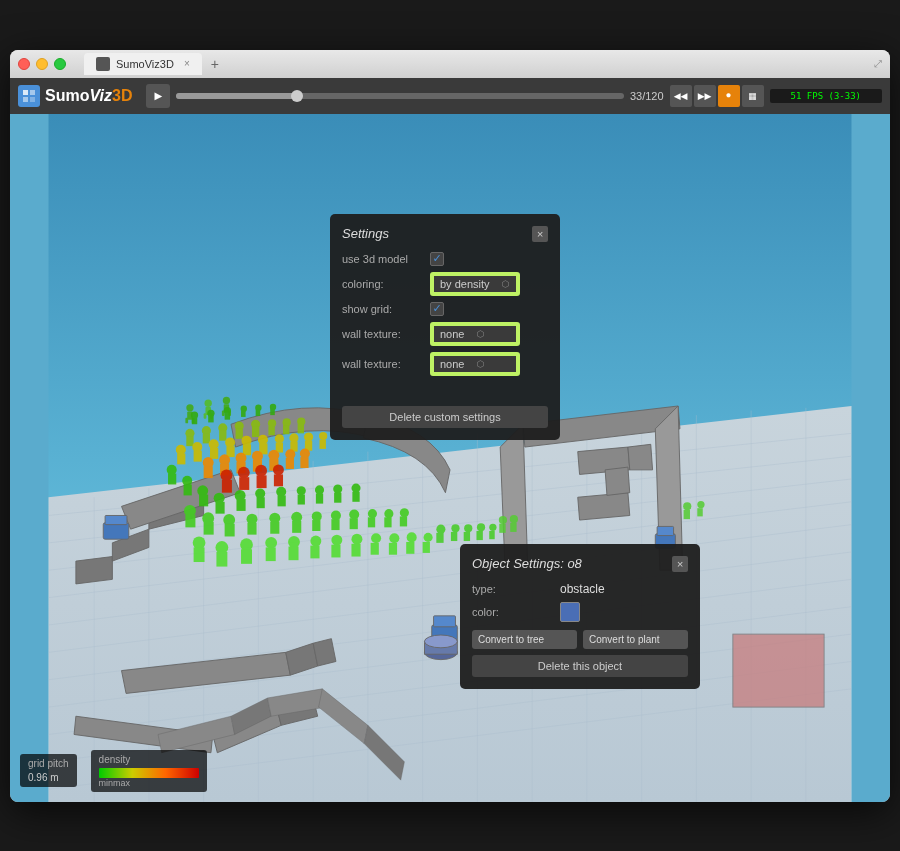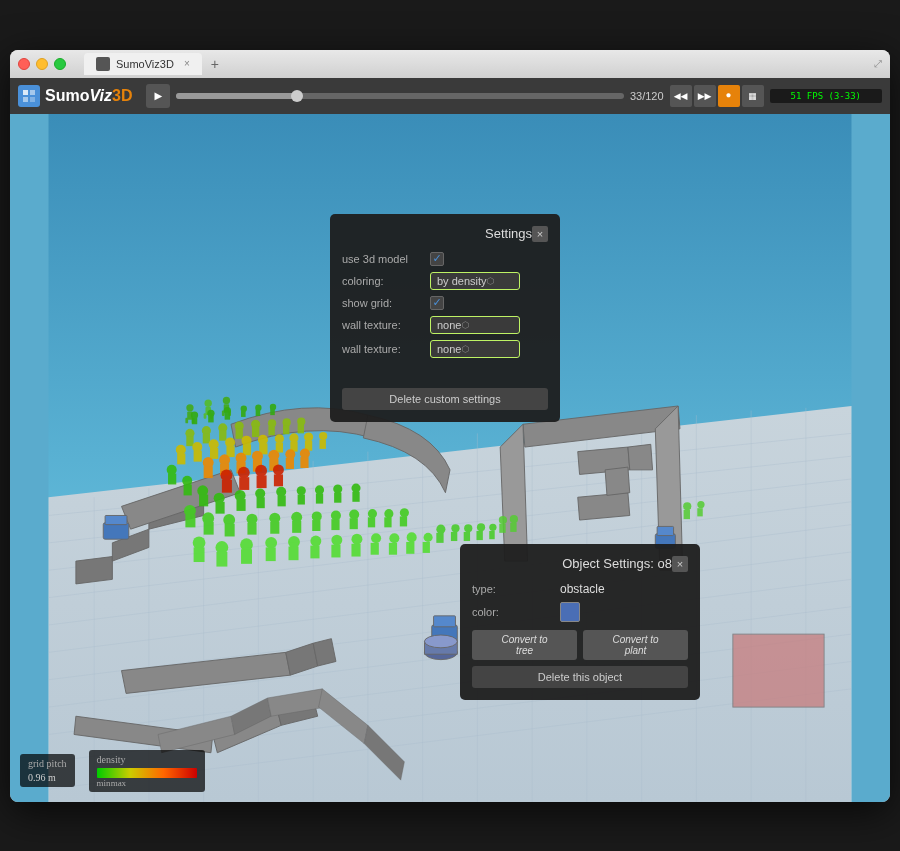--- a/index.html
+++ b/index.html
@@ -216,8 +216,9 @@
     .panel-header {
       display: flex;
       align-items: center;
-      justify-content: flex-end;
+      justify-content: space-between;
       margin-bottom: 10px;
+      font-style: italic;
     }
     .panel-title {
       color: #ddd;

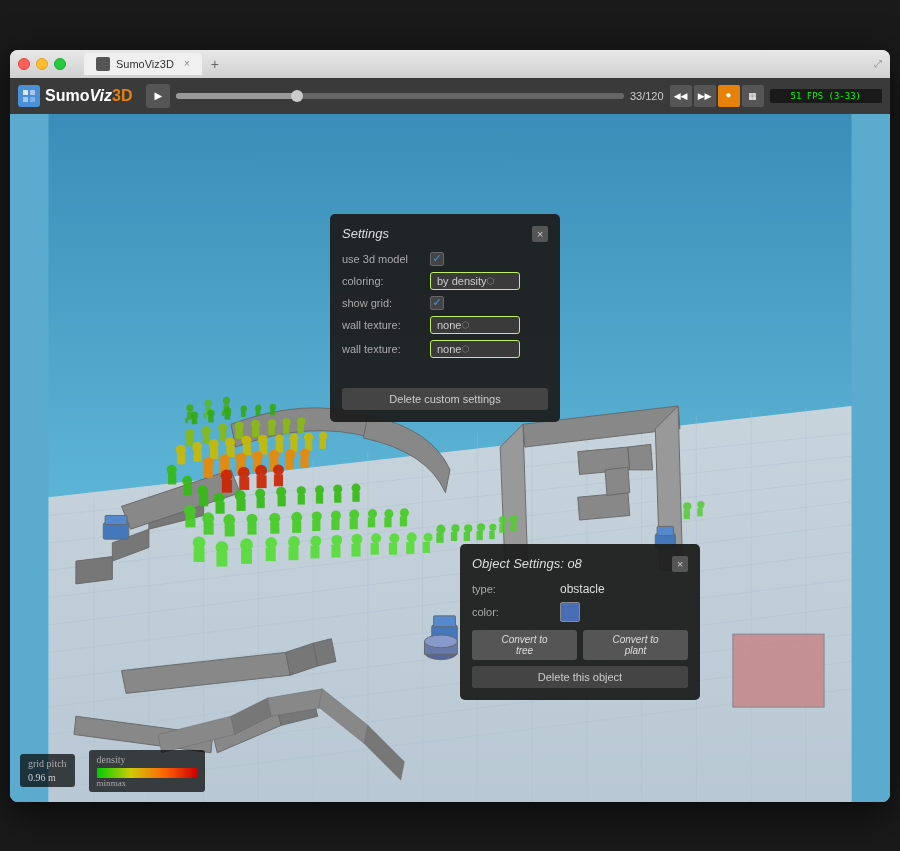--- a/index.html
+++ b/index.html
@@ -262,7 +262,7 @@
     }
     .form-select {
       background: #3a3a3a;
-      border: 1px solid #bef264;
+      border: 4px solid #bef264;
       border-radius: 3px;
       color: #ccc;
       font-size: 11px;
@@ -270,7 +270,7 @@
       cursor: pointer;
       display: flex;
       align-items: center;
-      gap: 0;
+      gap: 12px;
       min-width: 90px;
     }
     .form-select .arrow { color: #888; font-size: 9px; }

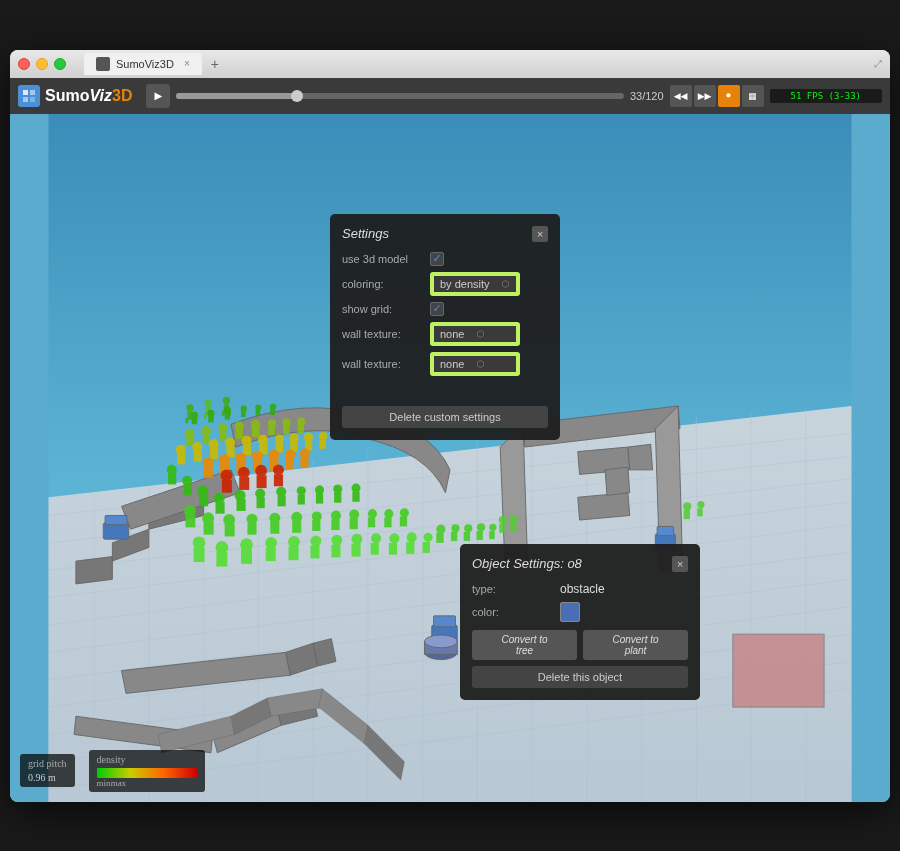--- a/index.html
+++ b/index.html
@@ -314,15 +314,14 @@
     }
     .obj-btn {
       flex: 1;
-      padding: 4px 21px;
+      padding: 4px 6px;
       background: #555;
       border: none;
       border-radius: 3px;
       color: #ddd;
       font-size: 10px;
       cursor: pointer;
-      text-align: center;
-      font-style: italic;
+      text-align: left;
     }
 
     

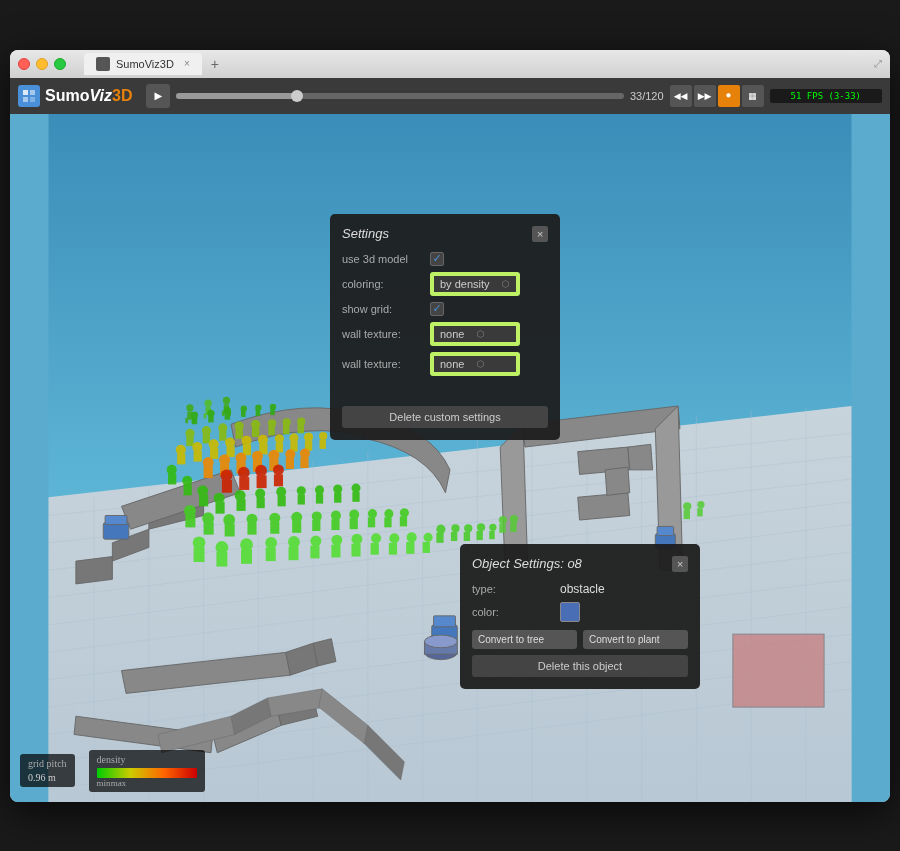--- a/index.html
+++ b/index.html
@@ -332,7 +332,6 @@
       display: flex;
       gap: 14px;
       align-items: center;
-      font-family: Liberation Serif, serif;
     }
     .legend-item {
       background: rgba(0,0,0,0.7);

